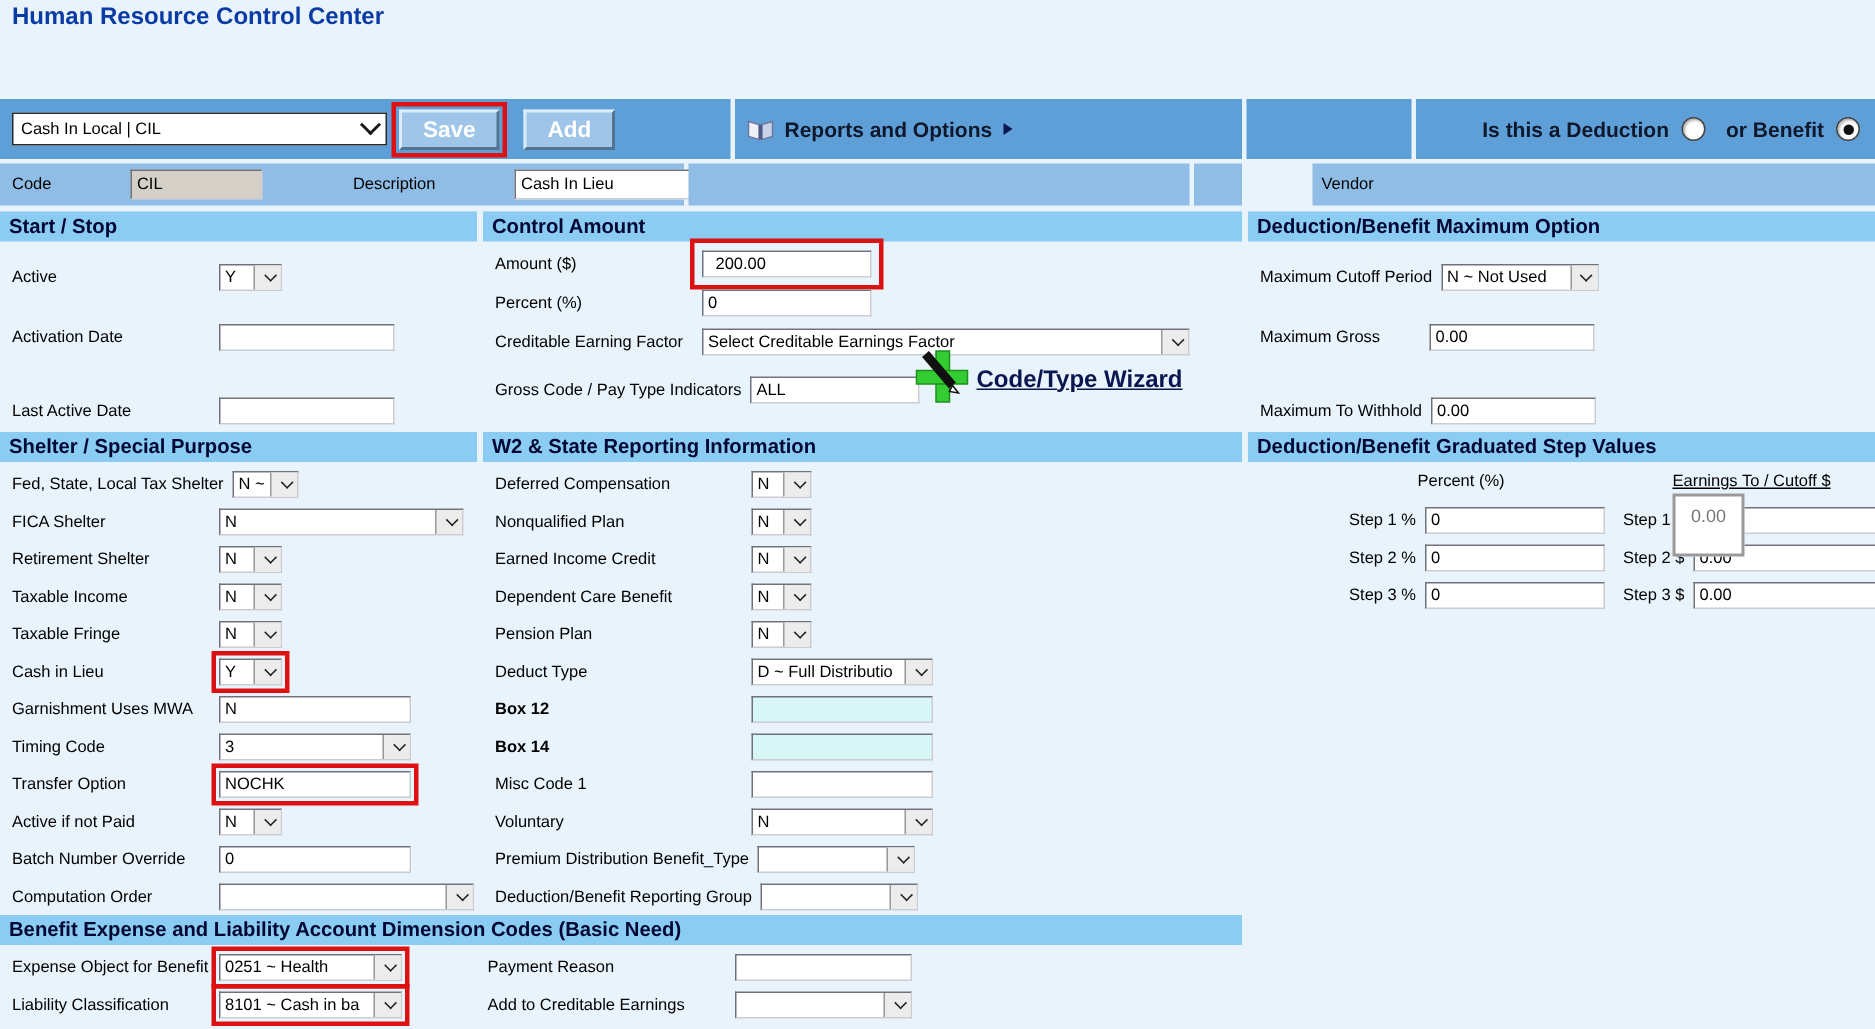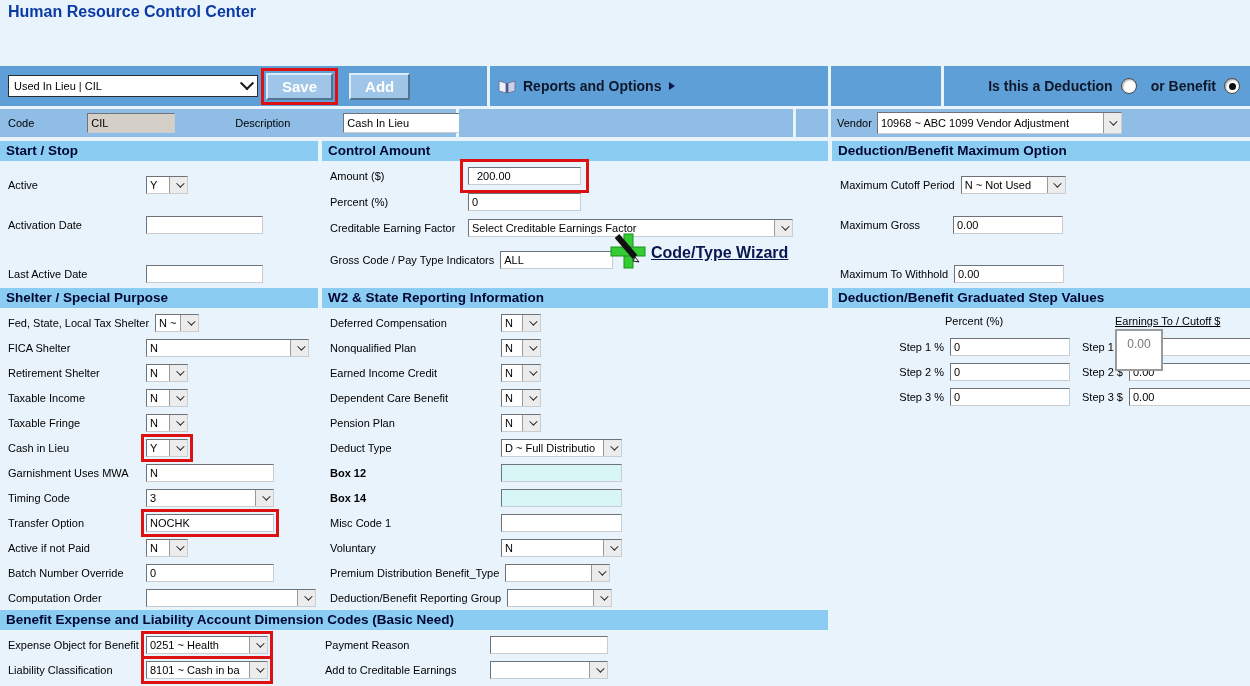--- a/index.html
+++ b/index.html
@@ -105,7 +105,7 @@
   <div class="toolbar">
     <div class="tcell tc1">
       <div class="main-sel">
-        <span>Used In Lieu | CIL</span>
+        <span>Cash In Local | CIL</span>
         <span class="chev"></span>
       </div>
       <button class="btn btn-save hl">Save</button>

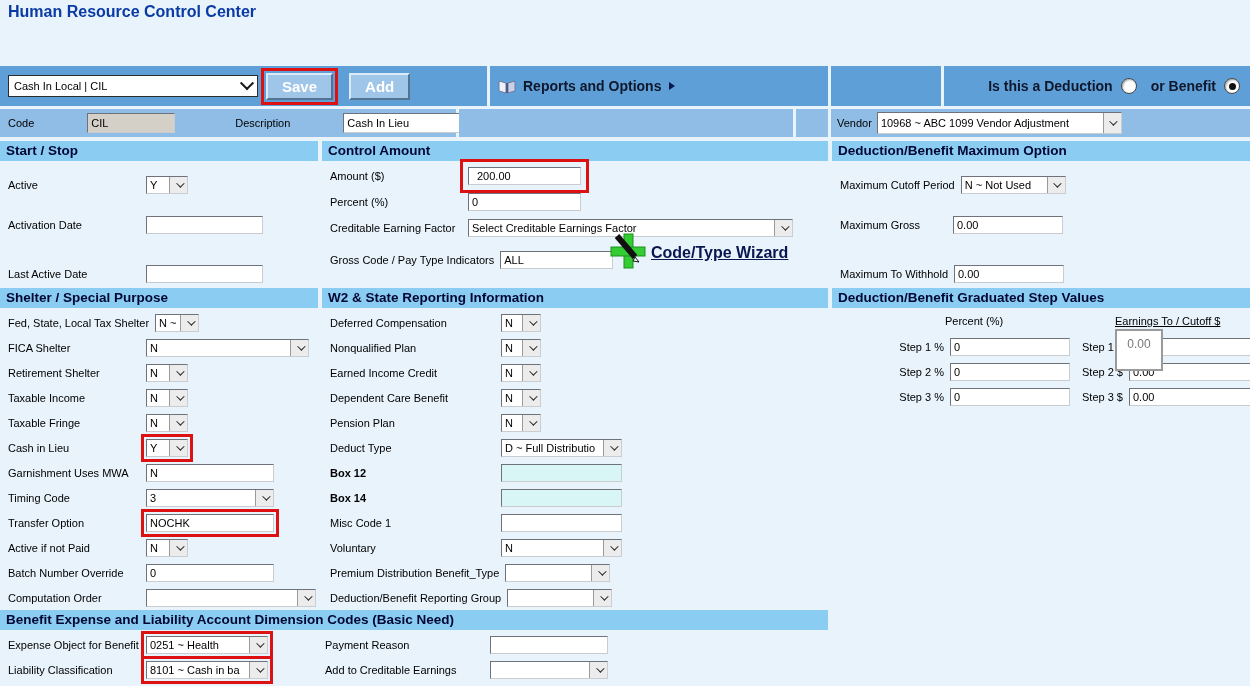--- a/index.html
+++ b/index.html
@@ -19,7 +19,7 @@
   .cc1{width:456px;padding-left:8px;gap:48px;}
   .cc2{width:334px;}
   .cc3{width:32px;}
-  .cc4{flex:1;padding-left:6px;}
+  .cc4{flex:1;padding-left:6px;margin-left:44px;}
 
   .main-sel{width:250px;height:22px;background:#fff;border:1px solid #2b2b2b;display:flex;
             align-items:center;padding:0 5px;font-size:11px;box-sizing:border-box;}

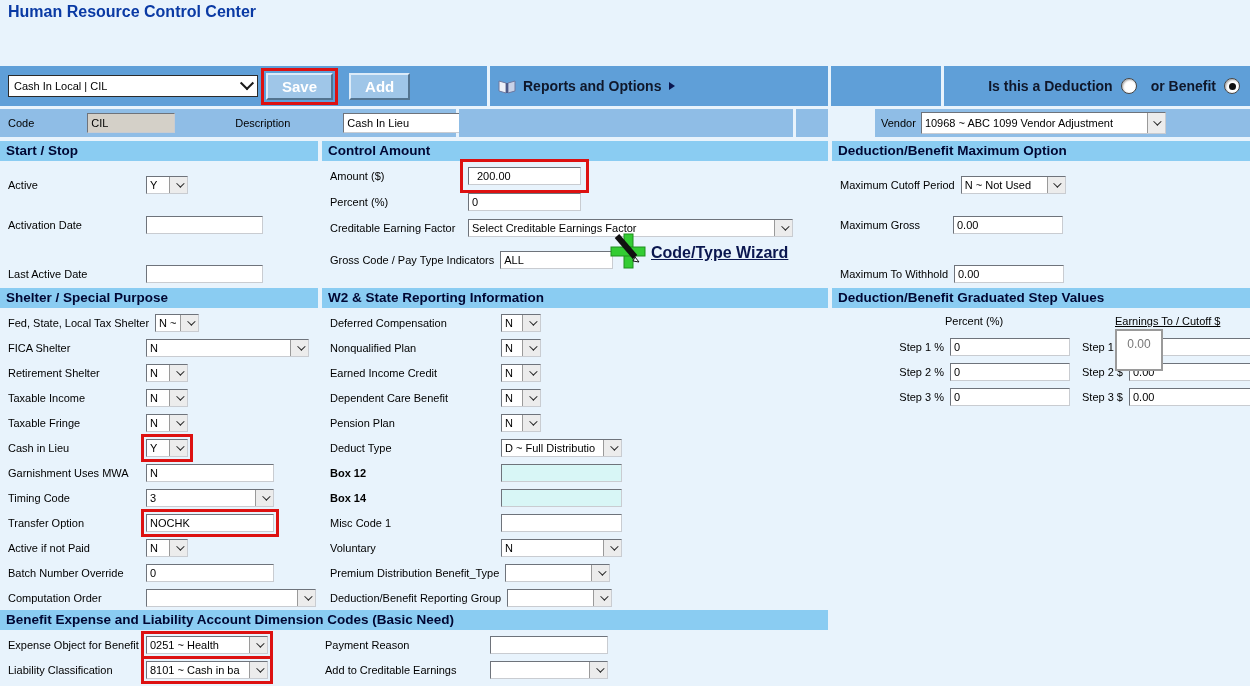--- a/index.html
+++ b/index.html
@@ -142,10 +142,6 @@
     <div class="ccell cc3"></div>
     <div class="ccell cc4">
       <span class="clabel">Vendor</span>
-      <span class="sel" style="width:245px;height:22px;">
-        <span class="sel-val">10968 ~ ABC 1099 Vendor Adjustment</span>
-        <span class="sel-btn"></span>
-      </span>
     </div>
   </div>
 

